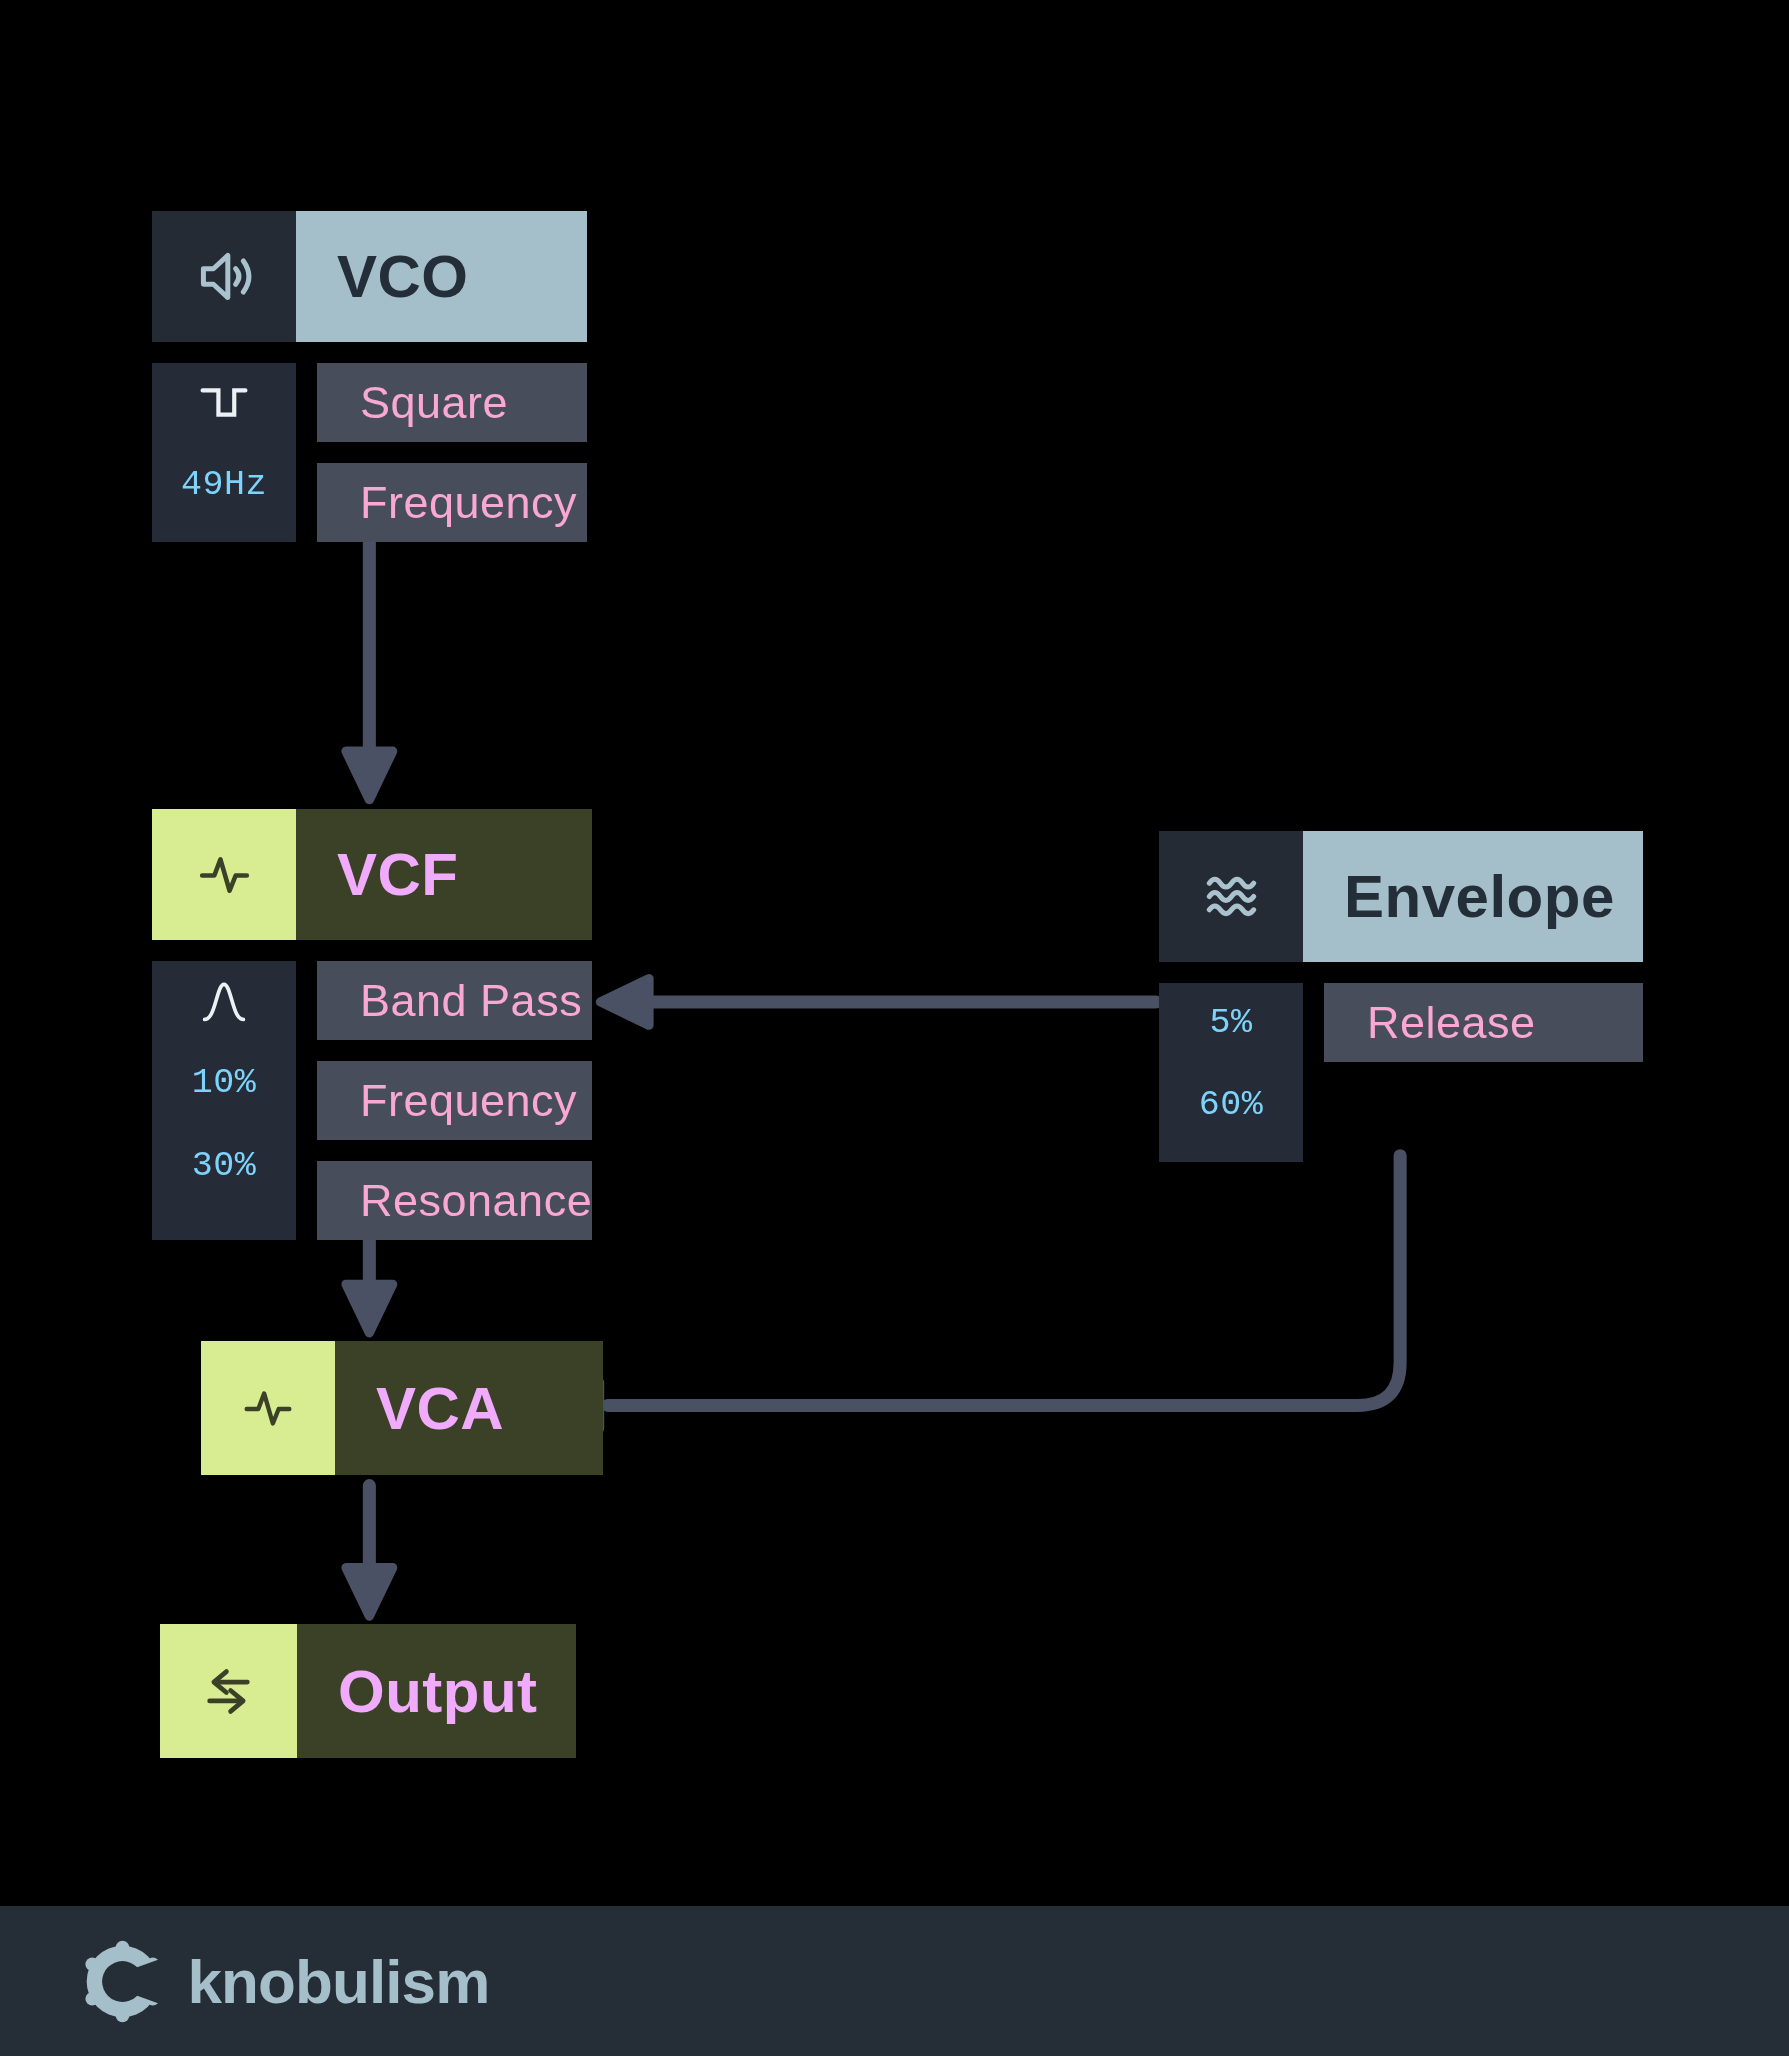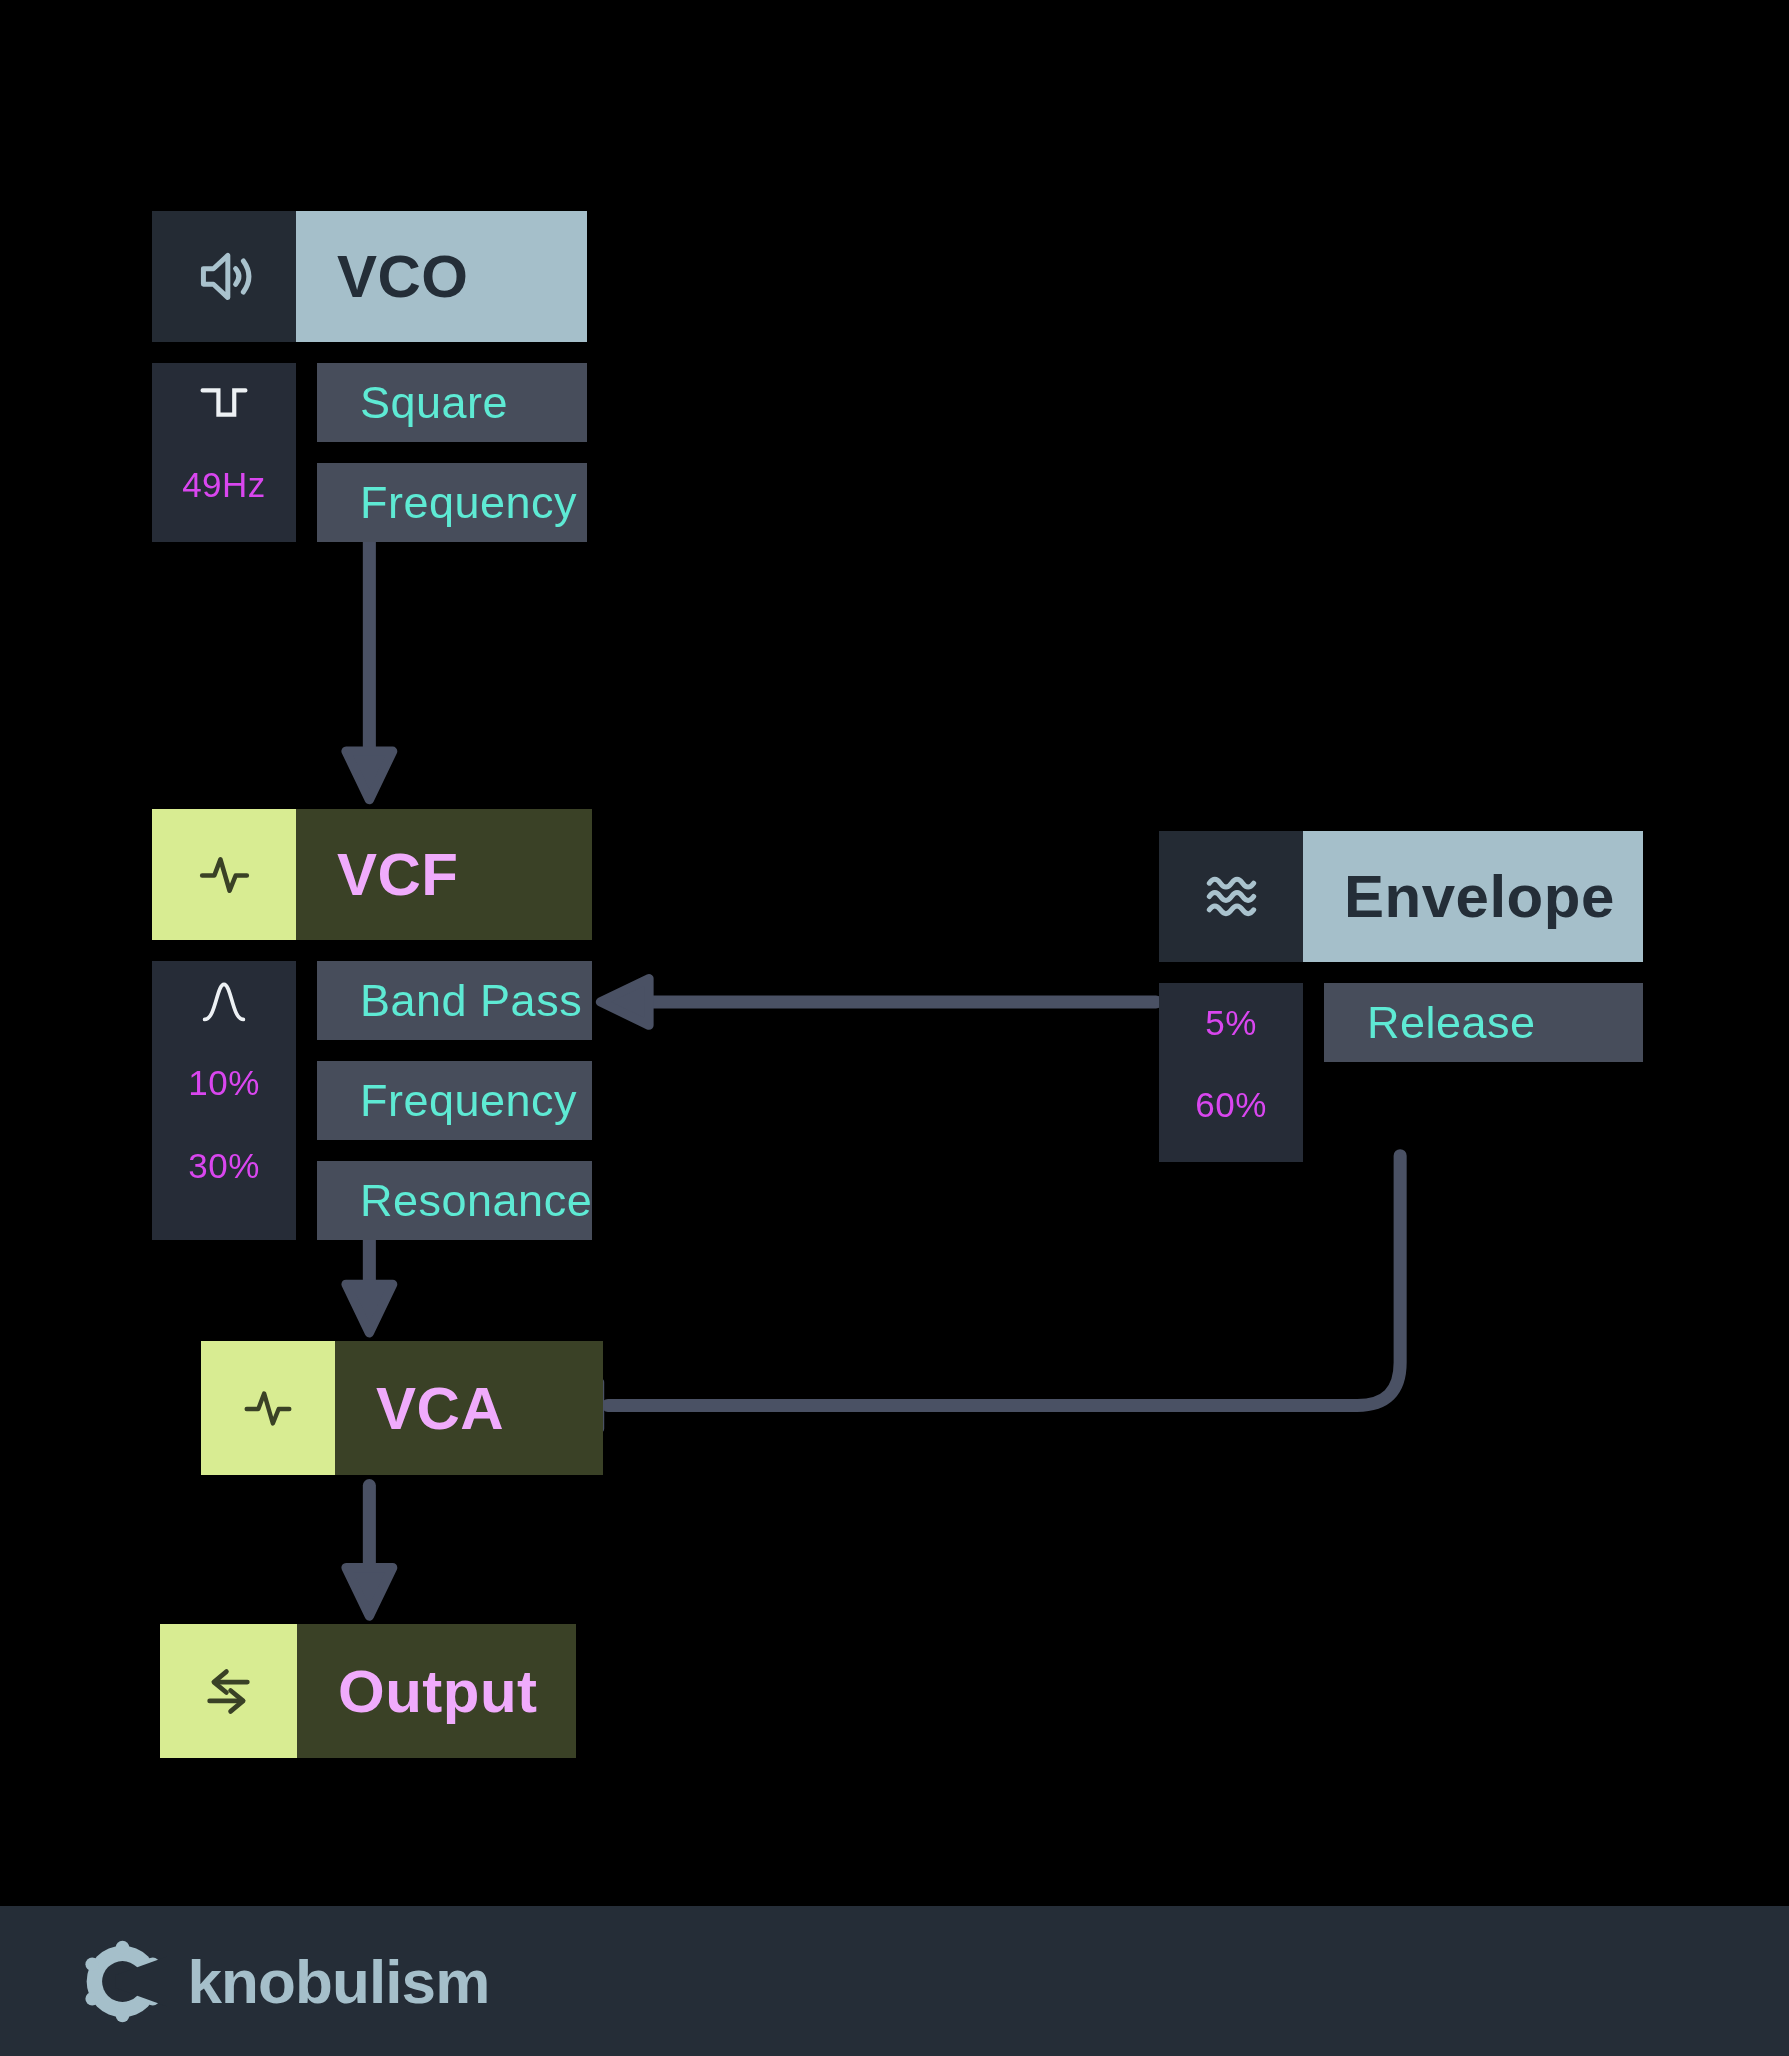--- a/index.html
+++ b/index.html
@@ -45,7 +45,7 @@
   .row{
     grid-column:2;background:#474D5B;
     display:flex;align-items:center;padding-left:43px;
-    font-size:45px;color:#5eead4;letter-spacing:0.5px;
+    font-size:45px;color:#f9a8d4;letter-spacing:0.5px;
   }
 
   

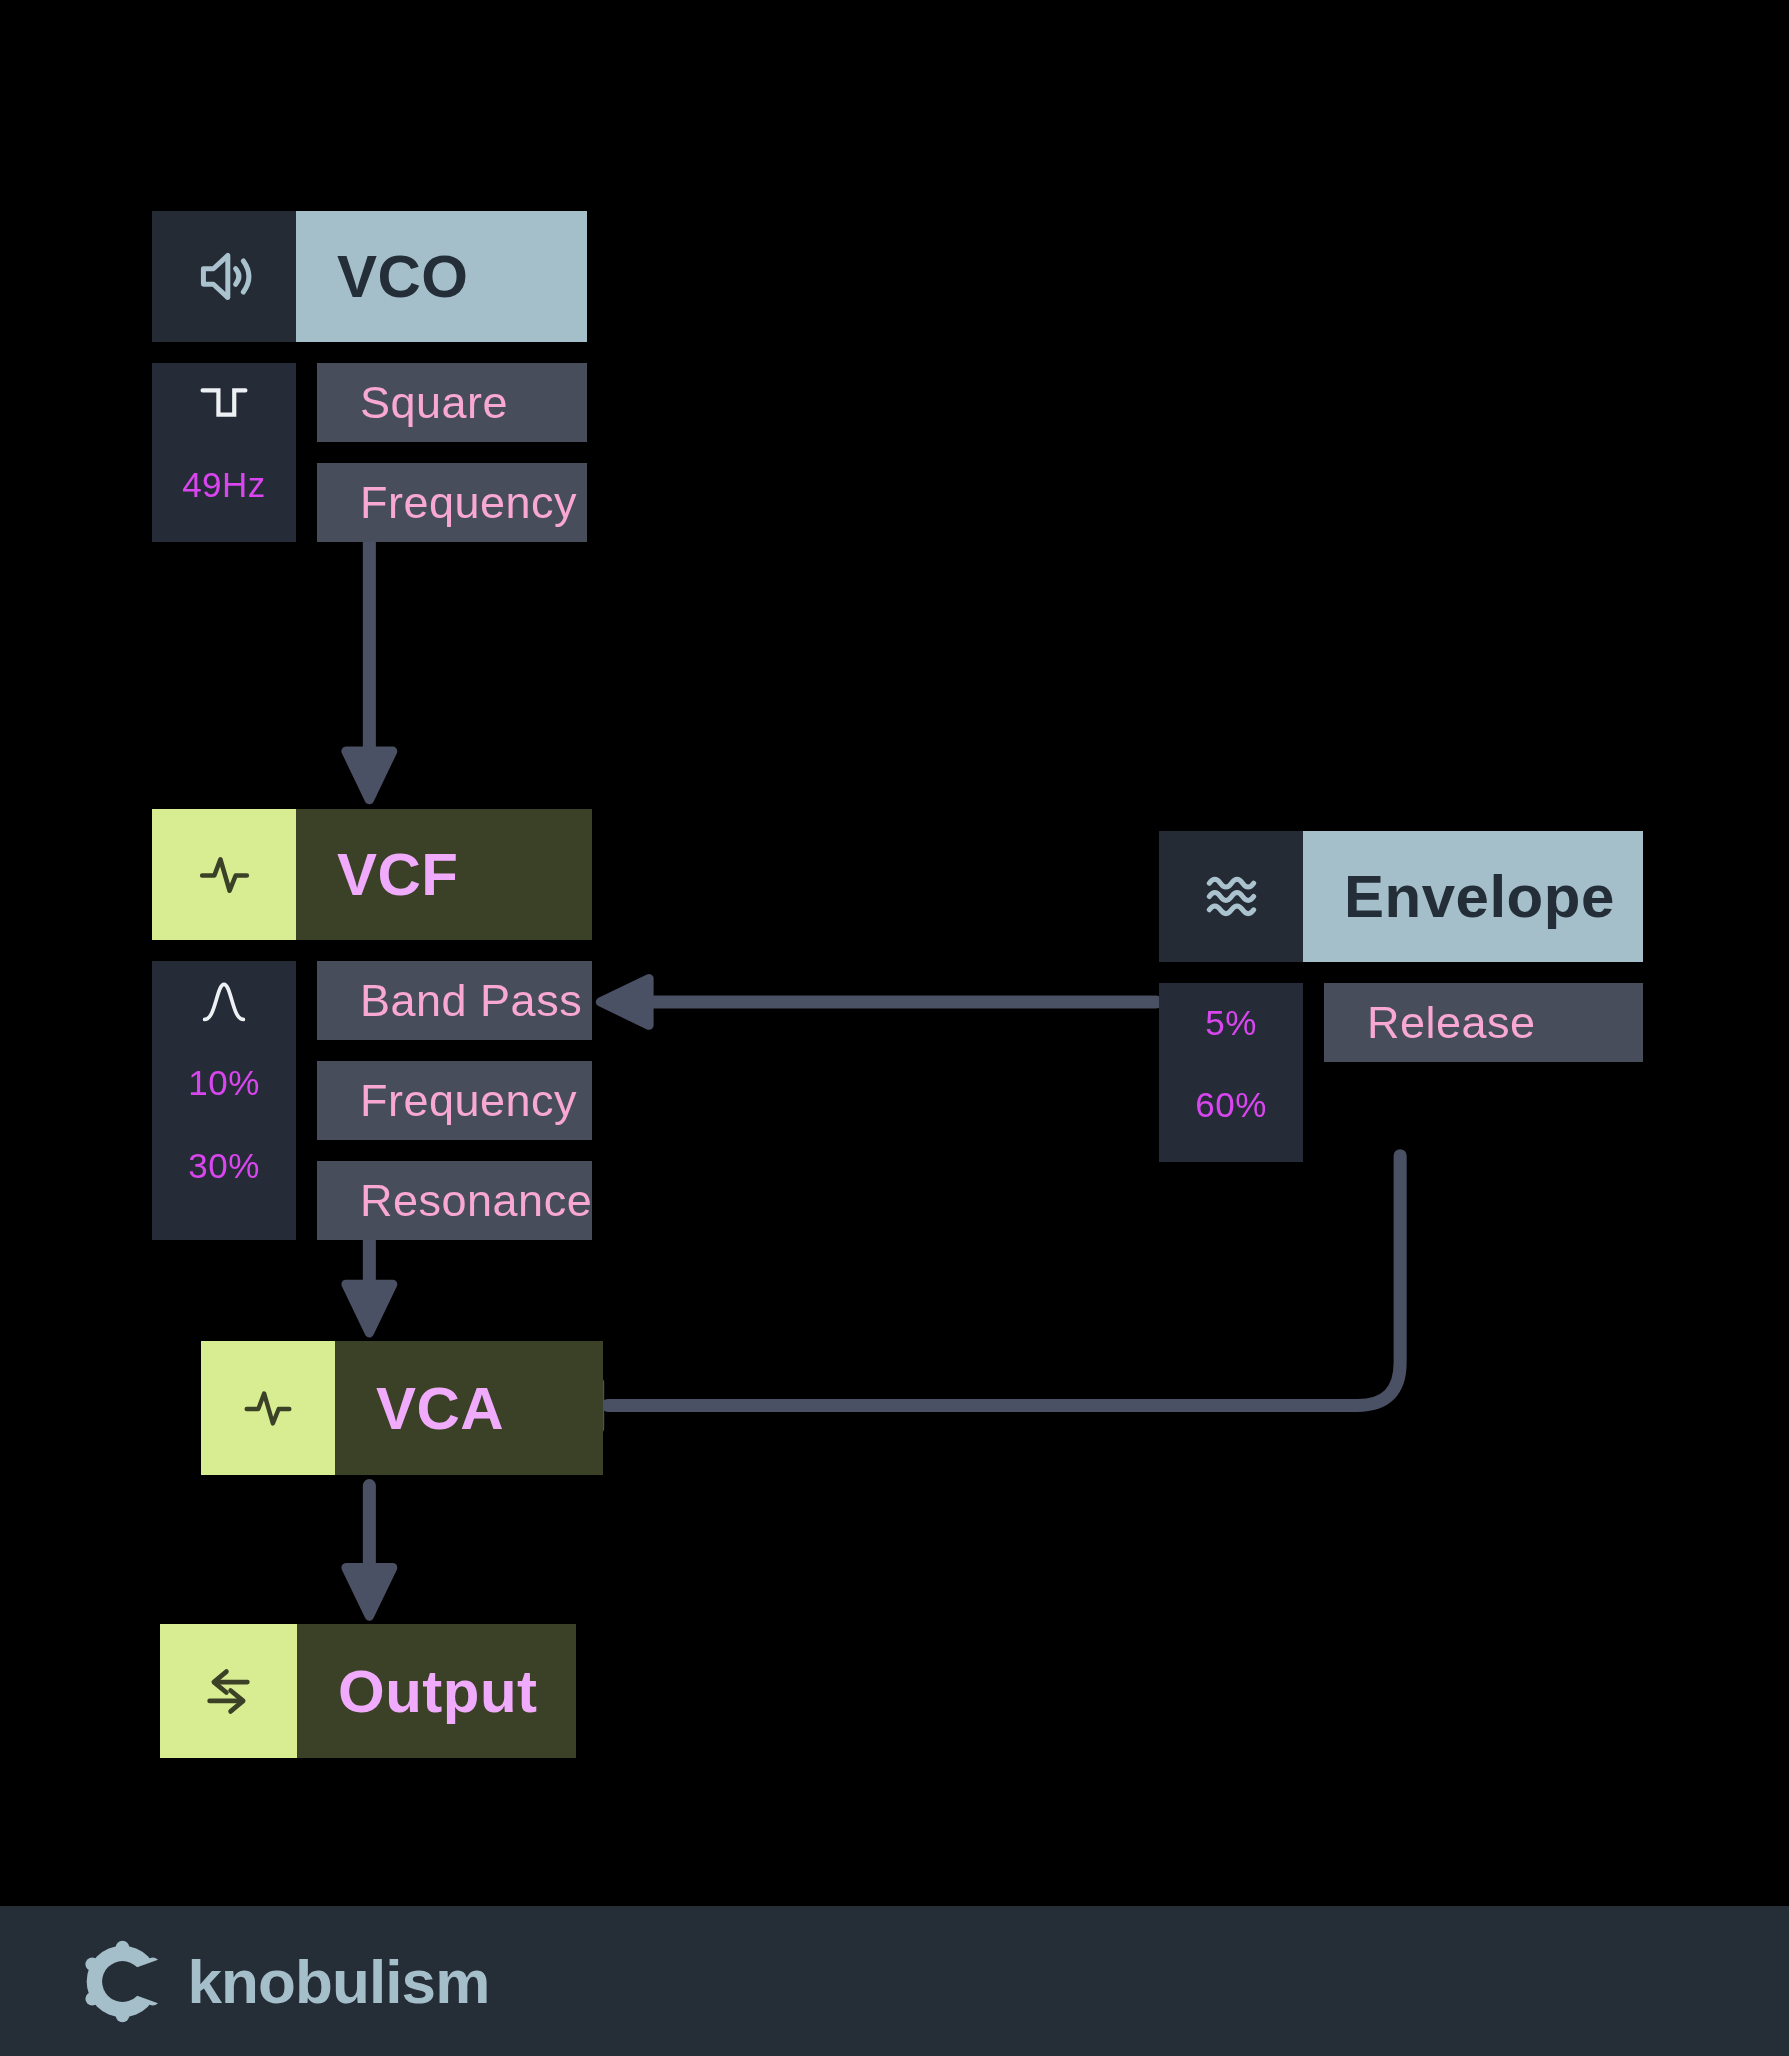--- a/index.html
+++ b/index.html
@@ -40,7 +40,7 @@
   .rows3 .vals{grid-row:2 / span 3;}
   .vals .val{
     height:79px;flex:none;display:flex;align-items:center;justify-content:center;
-    color:#d946ef;font-size:35px;font-weight:500;letter-spacing:0.5px;
+    color:#7dd3fc;font-size:35px;font-weight:500;letter-spacing:0.5px;font-family:Liberation Mono, monospace;
   }
   .row{
     grid-column:2;background:#474D5B;

